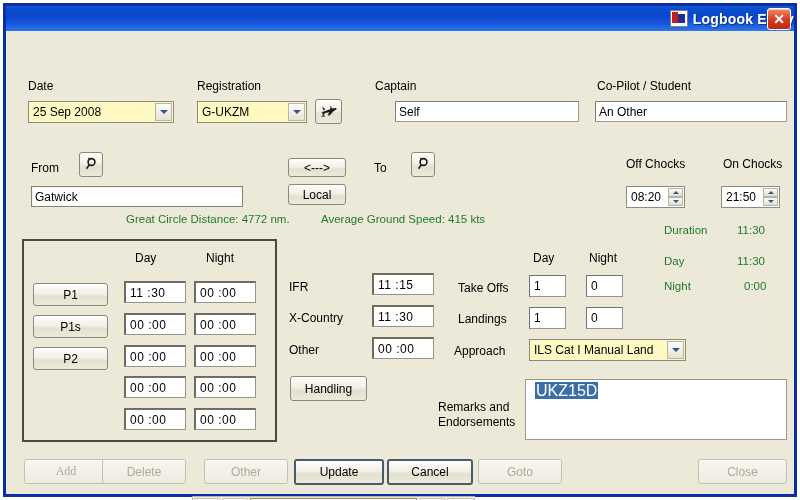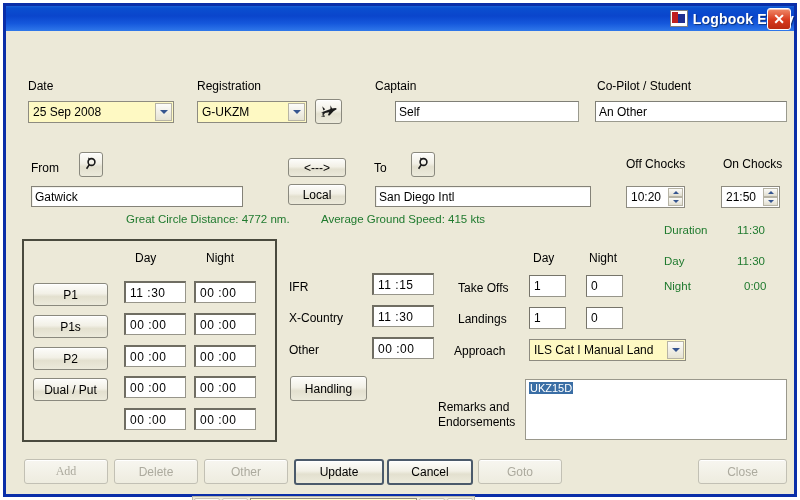--- a/index.html
+++ b/index.html
@@ -216,7 +216,6 @@
         <path d="M4 1.4 L6 2.4 L4.6 3.4 Z" fill="#1a1a1a"></path>
       </svg>
     </div>
-    <div class="tbox sunk" style="left:369px;top:155px;width:216px;">San Diego Intl</div>
 
     <div class="lbl" style="left:620px;top:126px;">Off Chocks</div>
     <div class="spin" style="left:620px;top:155px;width:59px;">

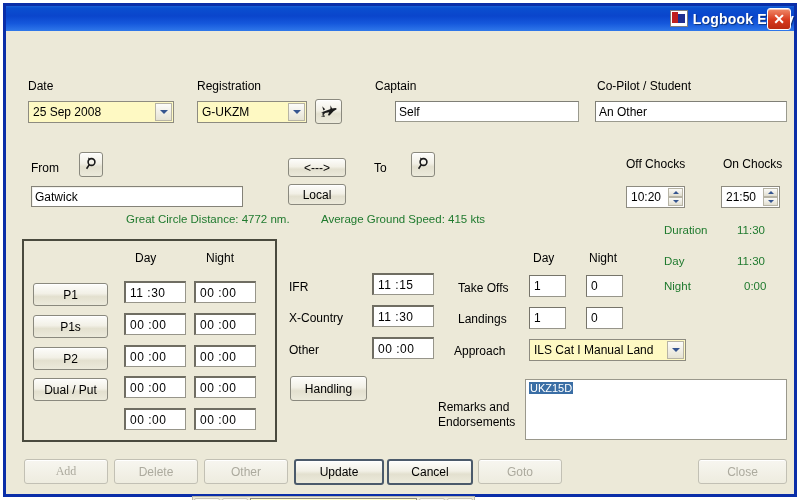--- a/index.html
+++ b/index.html
@@ -219,7 +219,7 @@
 
     <div class="lbl" style="left:620px;top:126px;">Off Chocks</div>
     <div class="spin" style="left:620px;top:155px;width:59px;">
-      <span>10:20</span>
+      <span>08:20</span>
       <span class="up">
           <i></i>
         </span>

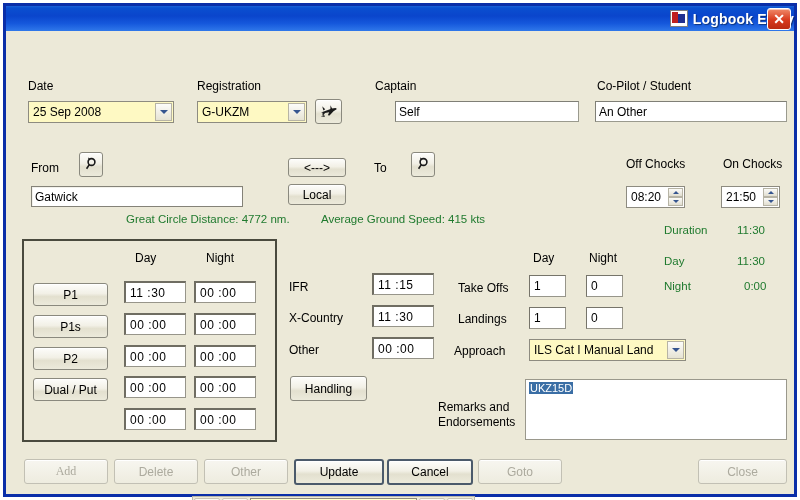--- a/index.html
+++ b/index.html
@@ -265,7 +265,6 @@
     <div class="tcell" style="left:118px;top:314px;">00 :00</div>
     <div class="tcell" style="left:188px;top:314px;">00 :00</div>
 
-    <div class="btn" style="left:27px;top:347px;width:75px;height:23px;">Dual / Put</div>
     <div class="tcell" style="left:118px;top:345px;">00 :00</div>
     <div class="tcell" style="left:188px;top:345px;">00 :00</div>
 

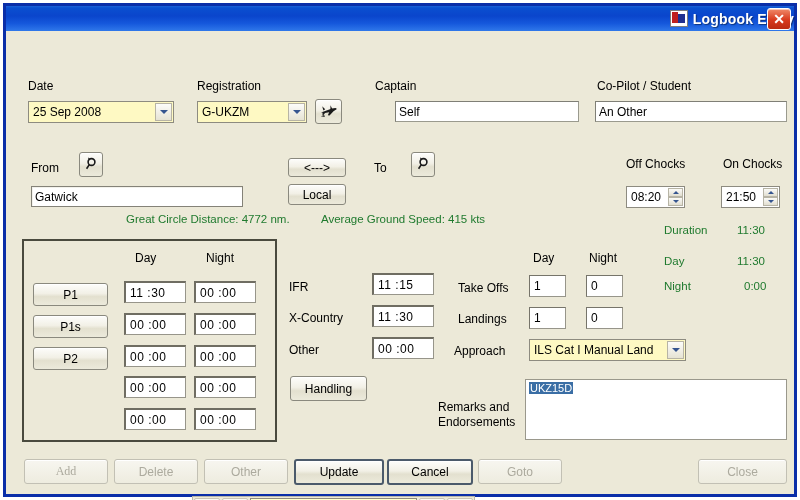--- a/index.html
+++ b/index.html
@@ -130,7 +130,7 @@
   .remarks{
     position:absolute;box-sizing:border-box;
     background:#ffffff;border:1px solid #9a988c;
-    font-size:11px;color:#000;padding:2px 3px;
+    font-size:16px;color:#000;padding:2px 9px;
   }
   .remarks .sel{background:#3a6ea5;color:#ffffff;padding:0 1px;}
   

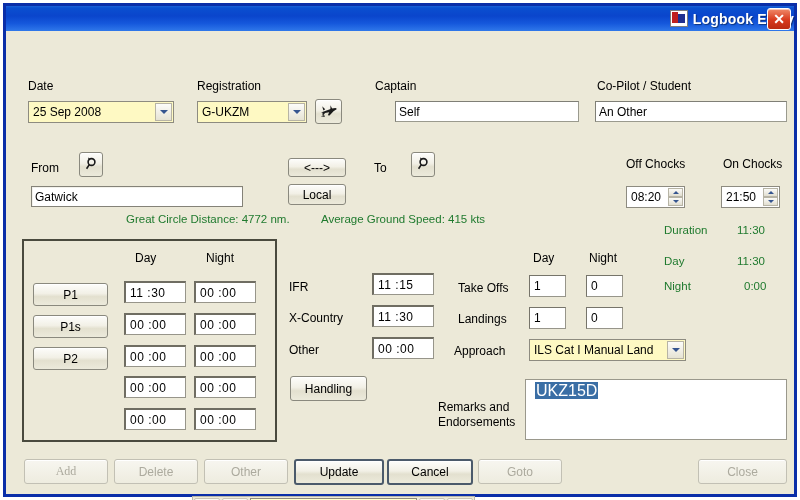--- a/index.html
+++ b/index.html
@@ -305,7 +305,7 @@
     </div>
 
     <div class="btn disabled" style="left:18px;top:428px;width:84px;height:25px;font-family:Liberation Serif, serif;">Add</div>
-    <div class="btn disabled" style="left:108px;top:428px;width:84px;height:25px;">Delete</div>
+    <div class="btn disabled" style="left:96px;top:428px;width:84px;height:25px;">Delete</div>
     <div class="btn disabled" style="left:198px;top:428px;width:84px;height:25px;">Other</div>
     <div class="btn def" style="left:288px;top:428px;width:90px;height:26px;">Update</div>
     <div class="btn def" style="left:381px;top:428px;width:86px;height:26px;">Cancel</div>

